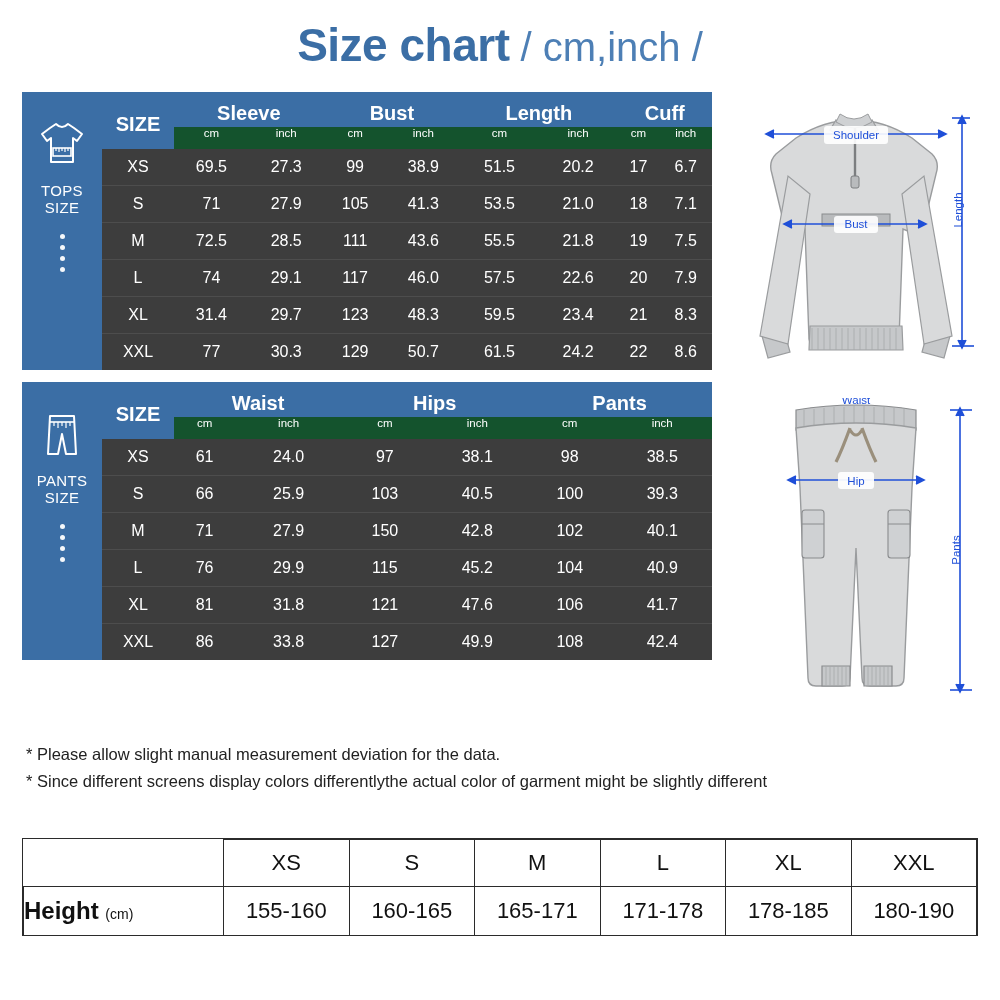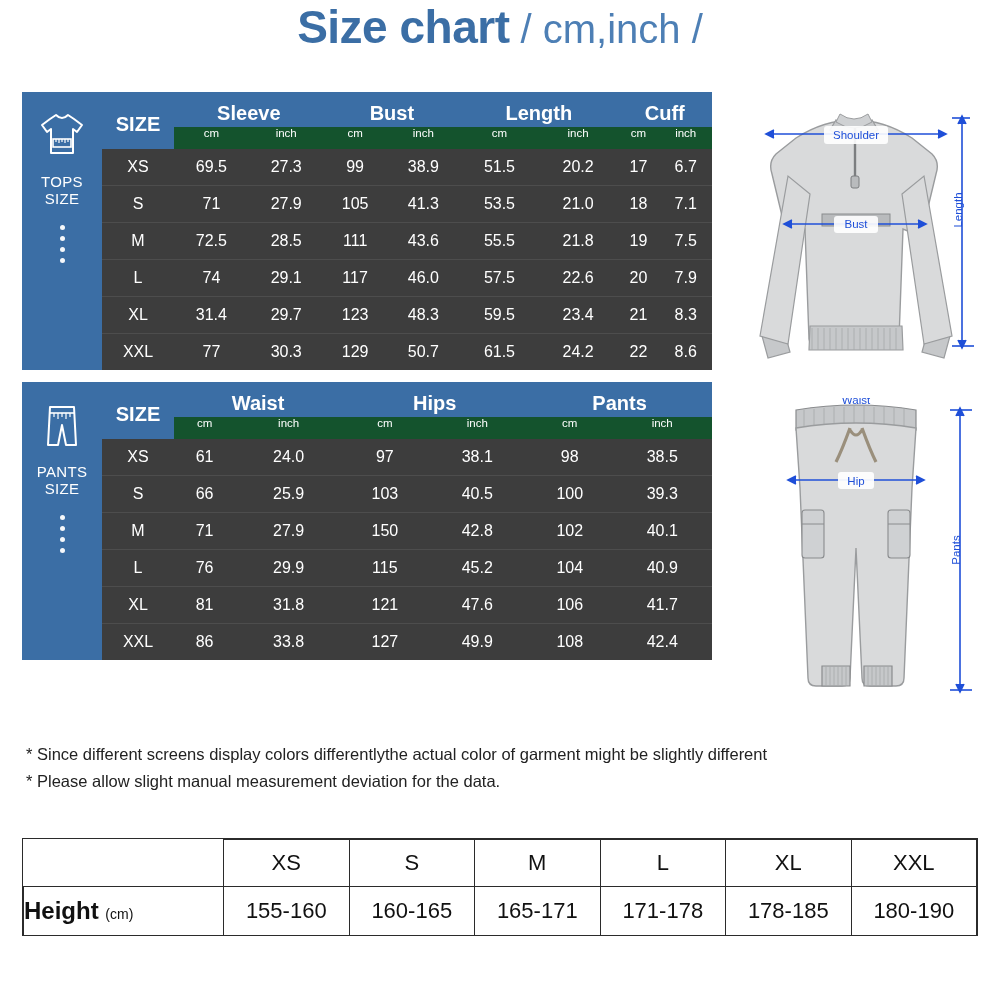--- a/index.html
+++ b/index.html
@@ -16,7 +16,7 @@
   
   .title-wrap {
     text-align: center;
-    padding-top: 0;
+    padding-top: 18px;
     white-space: nowrap;
   }
   .title-main {

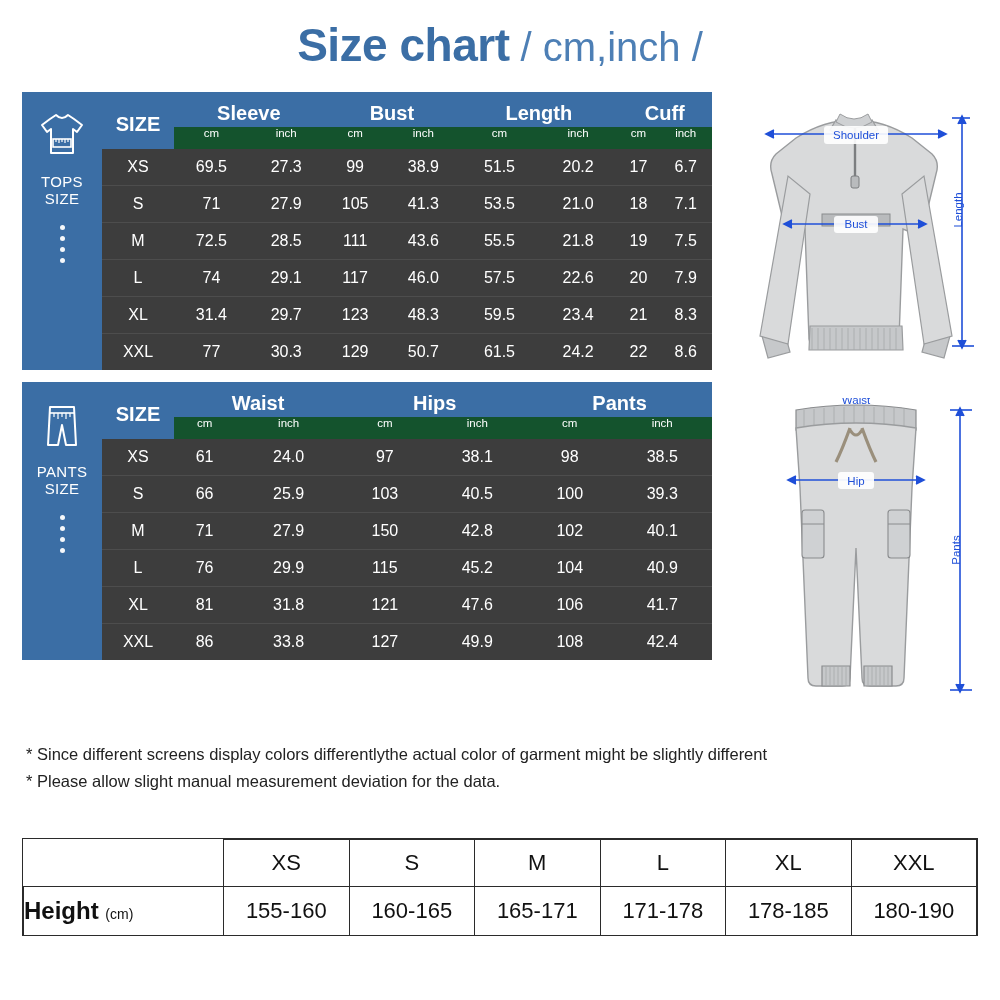--- a/index.html
+++ b/index.html
@@ -56,7 +56,7 @@
     display: flex;
     flex-direction: column;
     align-items: center;
-    padding-top: 15px;
+    padding-top: 24px;
     flex: 0 0 80px;
   }
   .side-icon { margin-top: 6px; margin-bottom: 10px; }

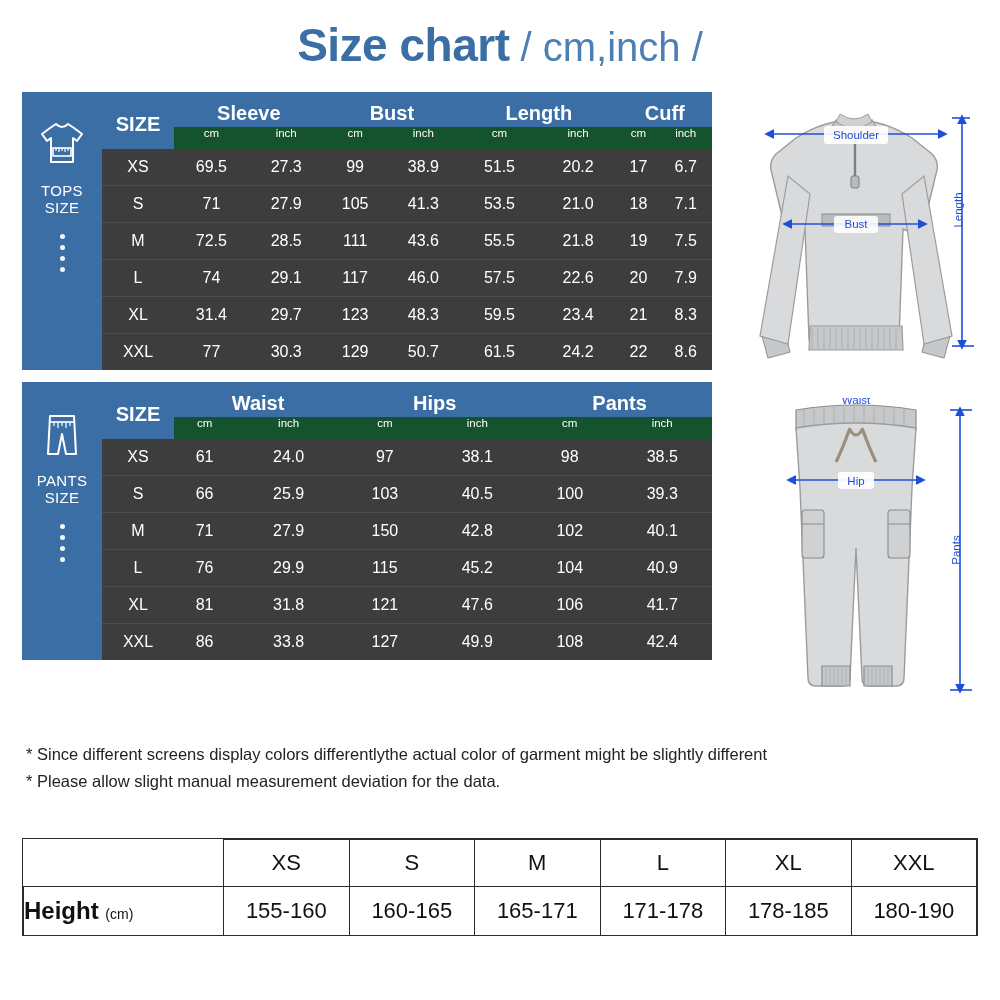--- a/index.html
+++ b/index.html
@@ -485,8 +485,8 @@
 </div>
 
 <div class="notes">
+  <p>* Please allow slight manual measurement deviation for the data.</p>
   <p>* Since different screens display colors differentlythe actual color of garment might be slightly different</p>
-  <p>* Please allow slight manual measurement deviation for the data.</p>
 </div>
 
 <div class="bottom">

